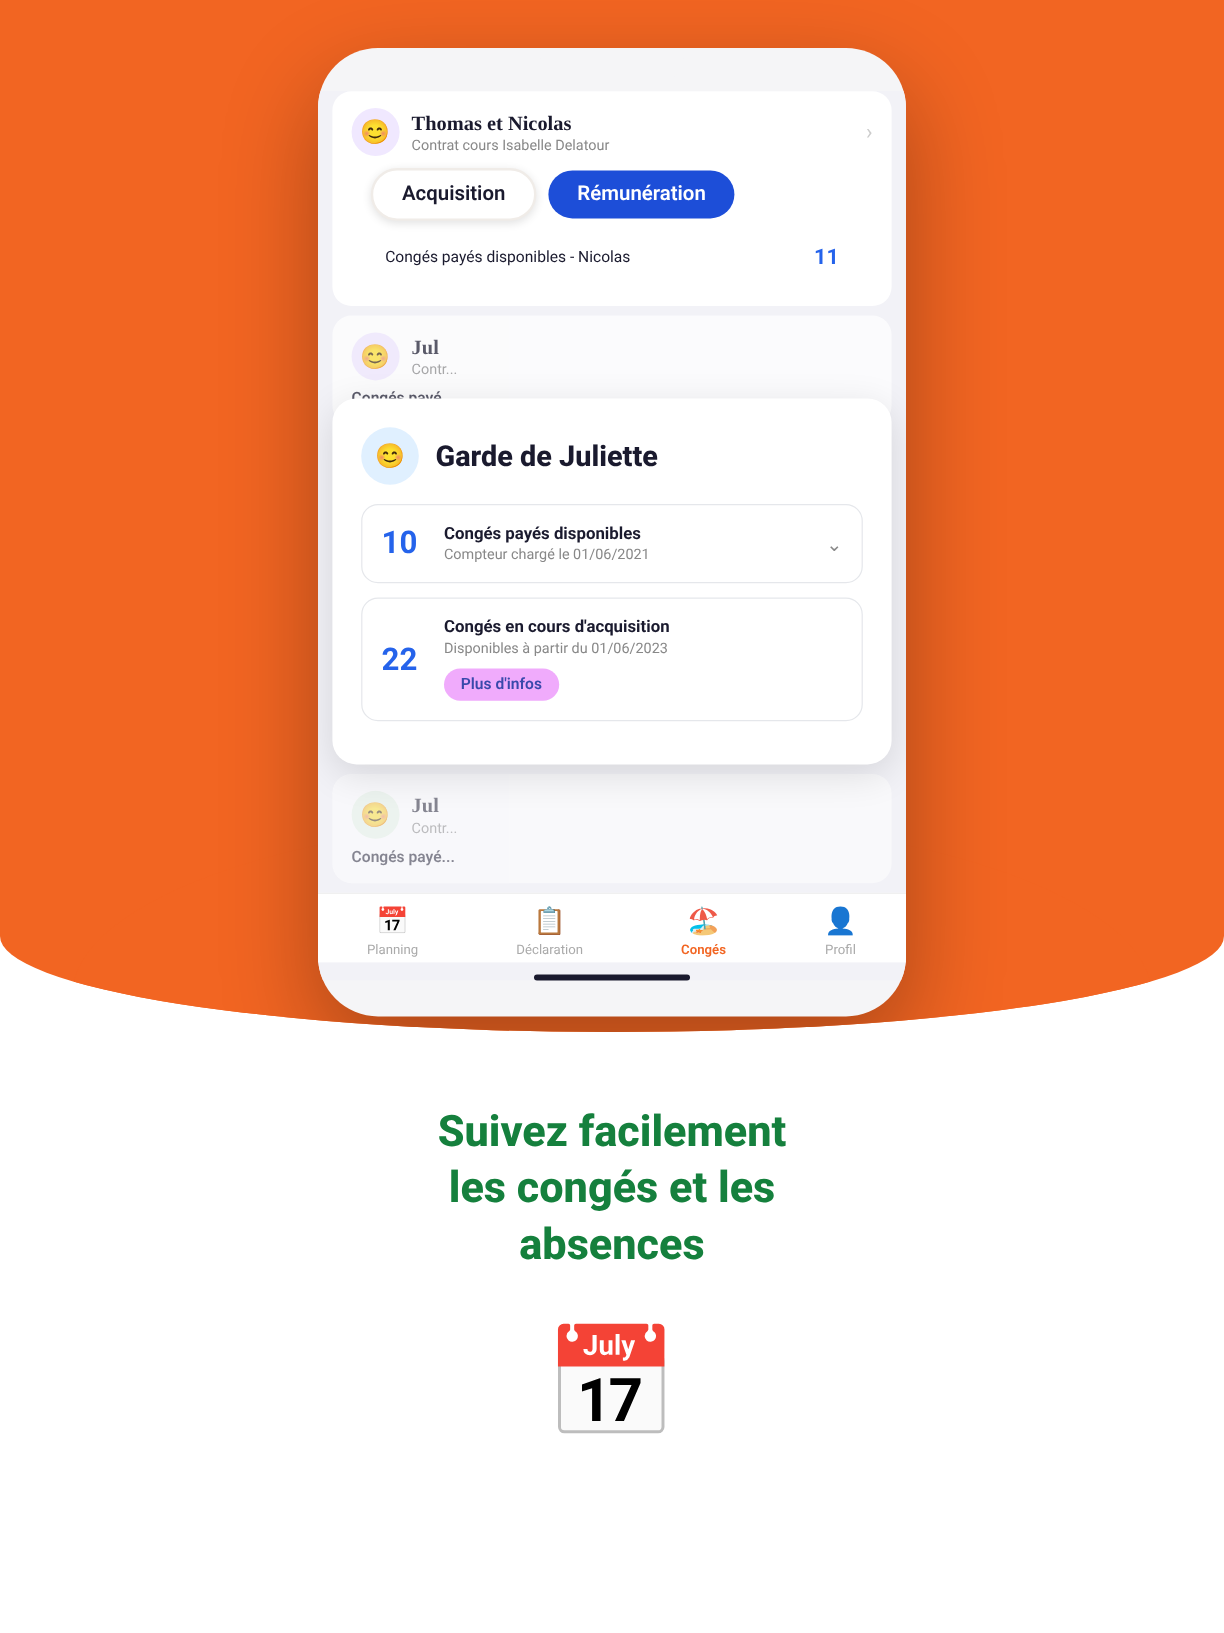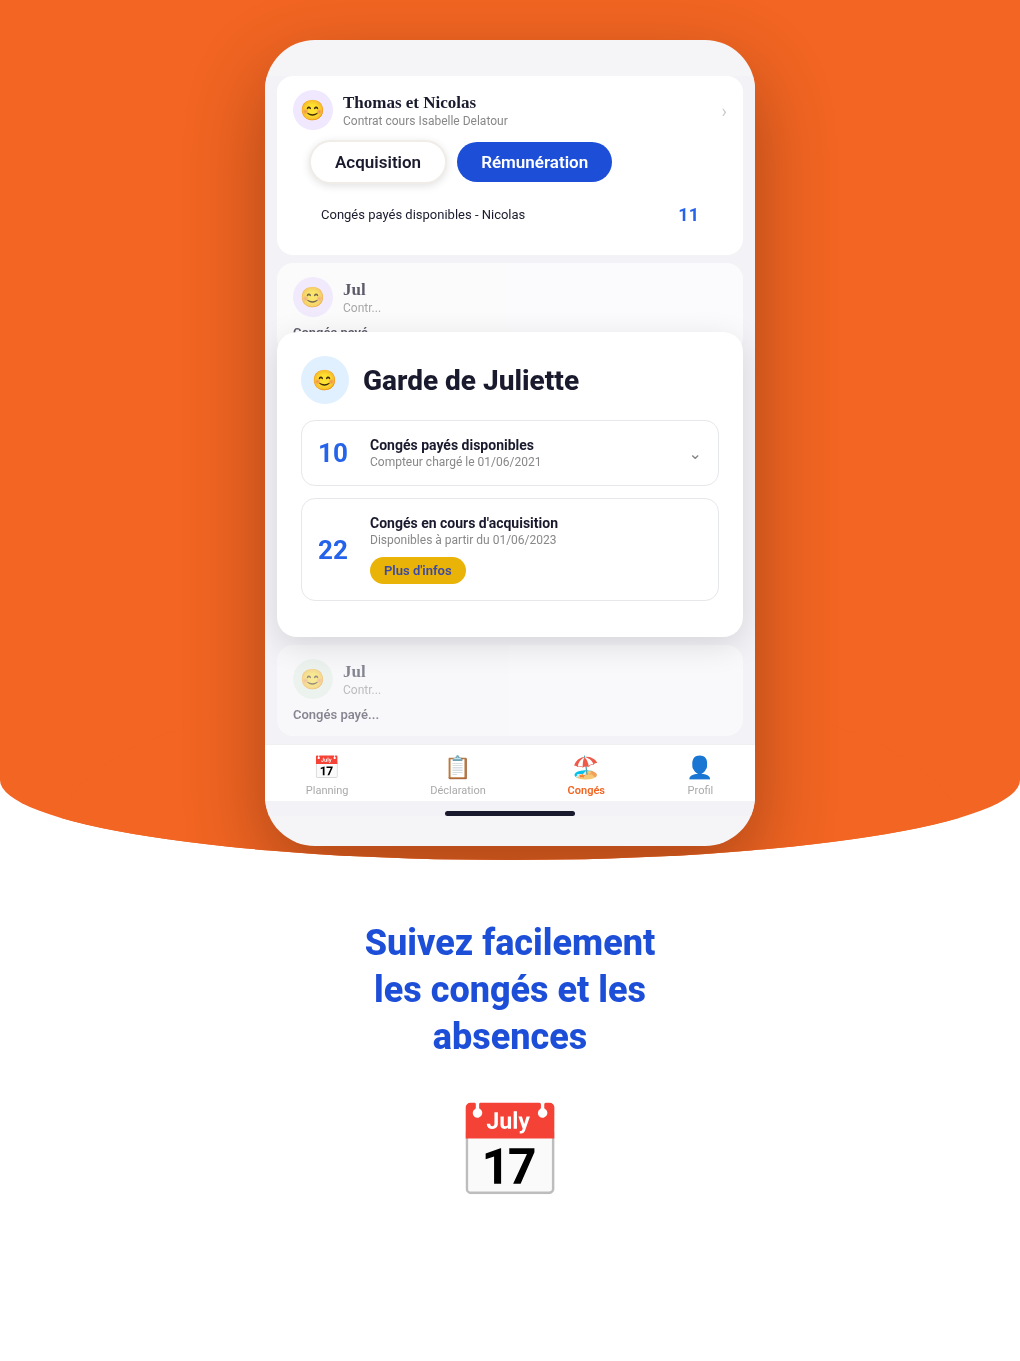--- a/index.html
+++ b/index.html
@@ -188,7 +188,7 @@
     }
 
     .overlay-title {
-      font-size: 28px;
+      font-size: 24px;
       font-weight: 800;
       color: #1a1a2e;
     }

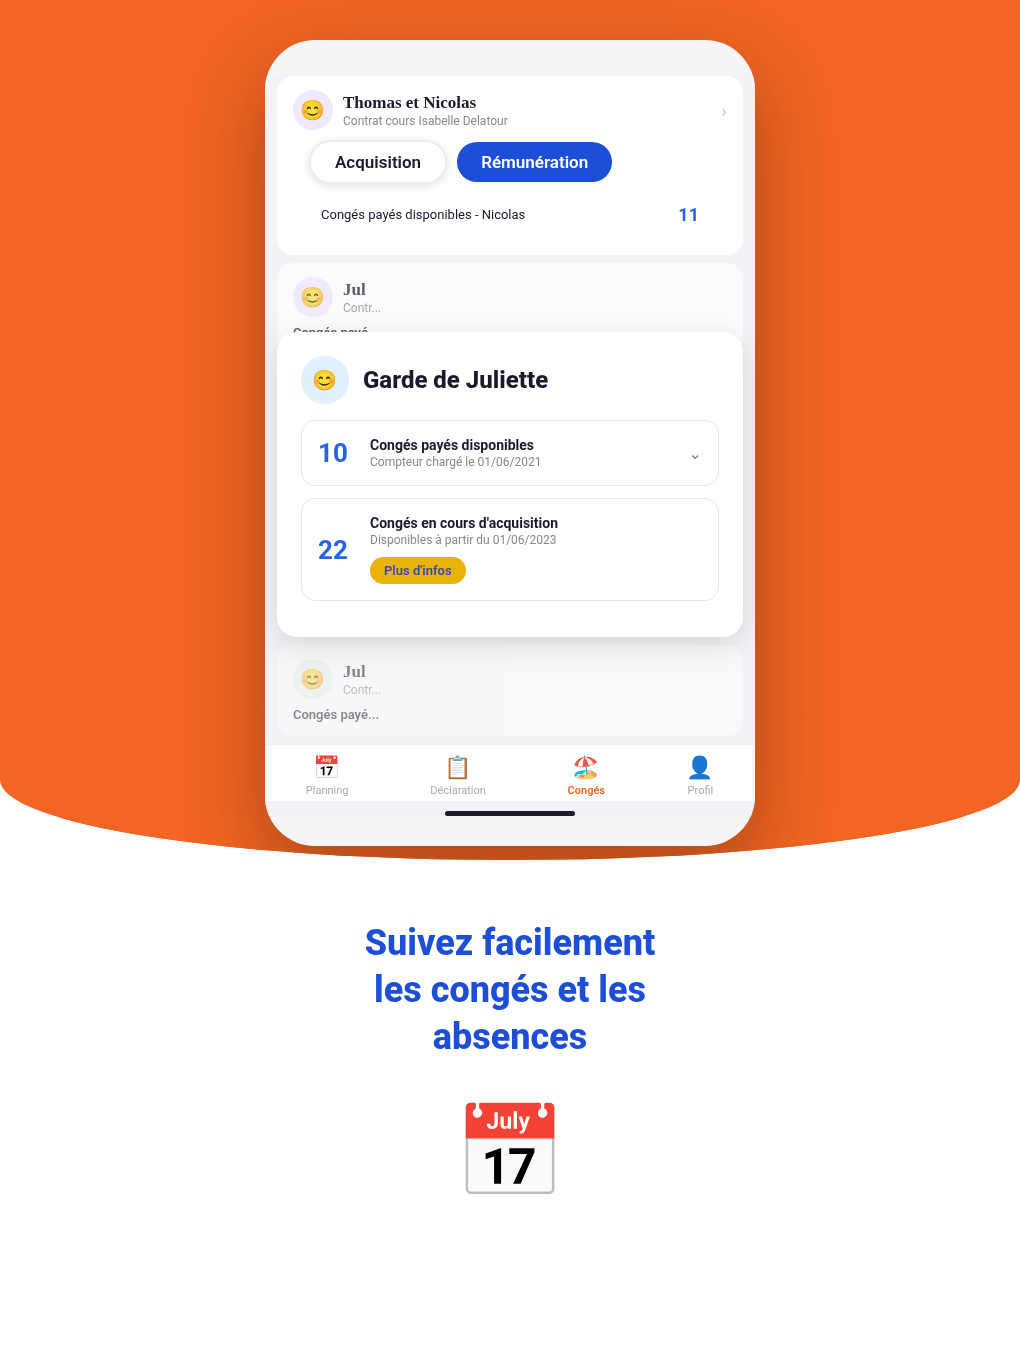--- a/index.html
+++ b/index.html
@@ -246,7 +246,7 @@
 
     .more-info-btn {
       display: inline-block;
-      background: #eab308;
+      background: #f0abfc;
       color: #3949ab;
       font-size: 13px;
       font-weight: 600;

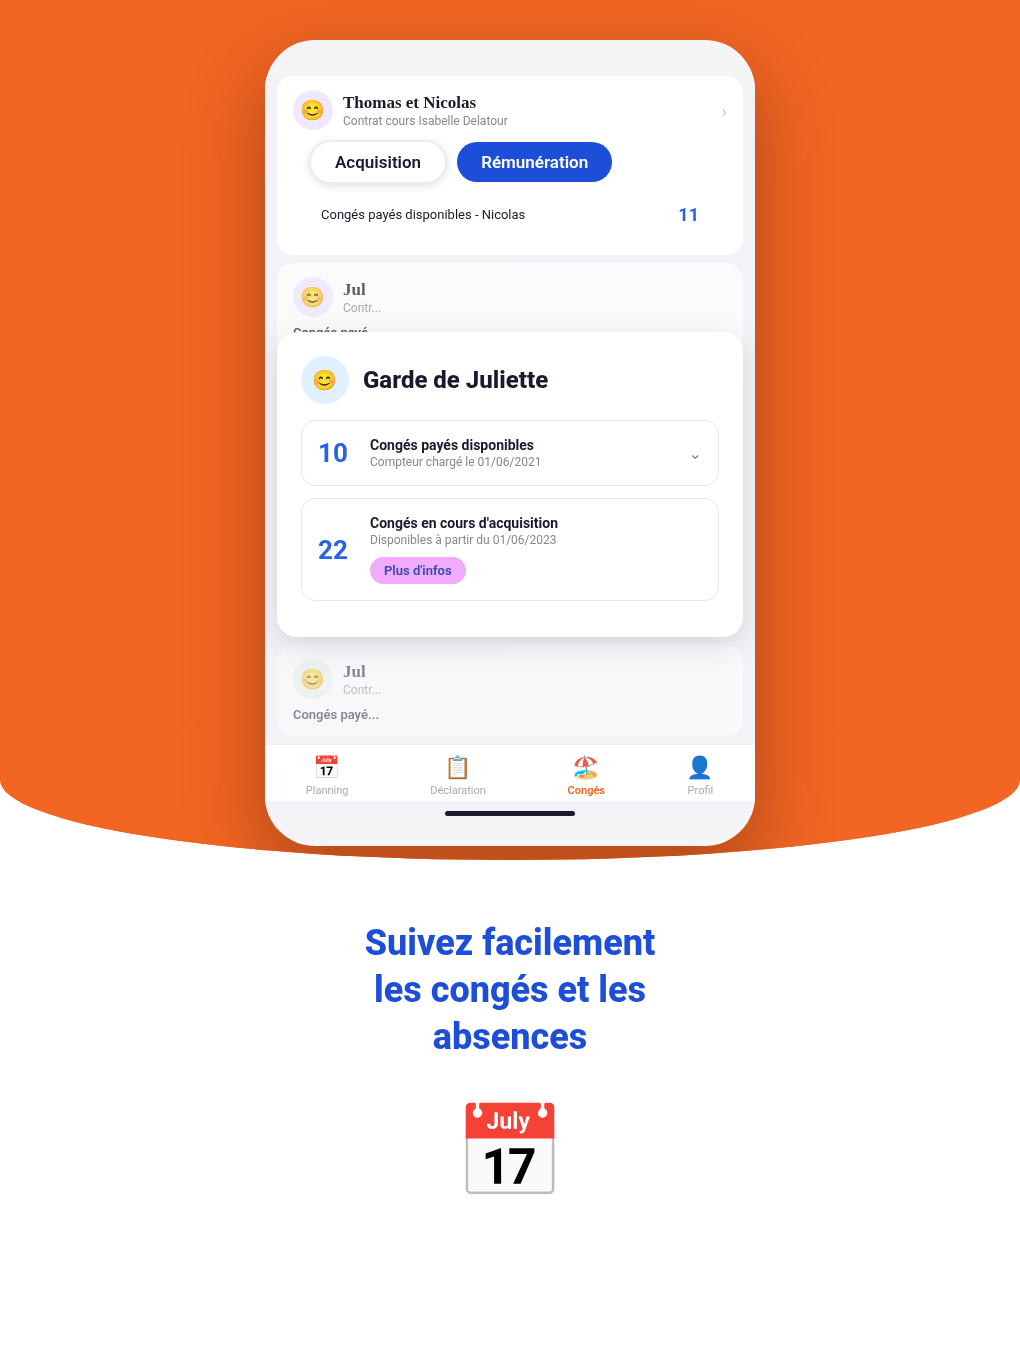--- a/index.html
+++ b/index.html
@@ -320,7 +320,7 @@
     .bottom-title {
       font-size: 36px;
       font-weight: 800;
-      color: #1d4ed8;
+      color: #15803d;
       line-height: 1.3;
       margin-bottom: 40px;
     }

